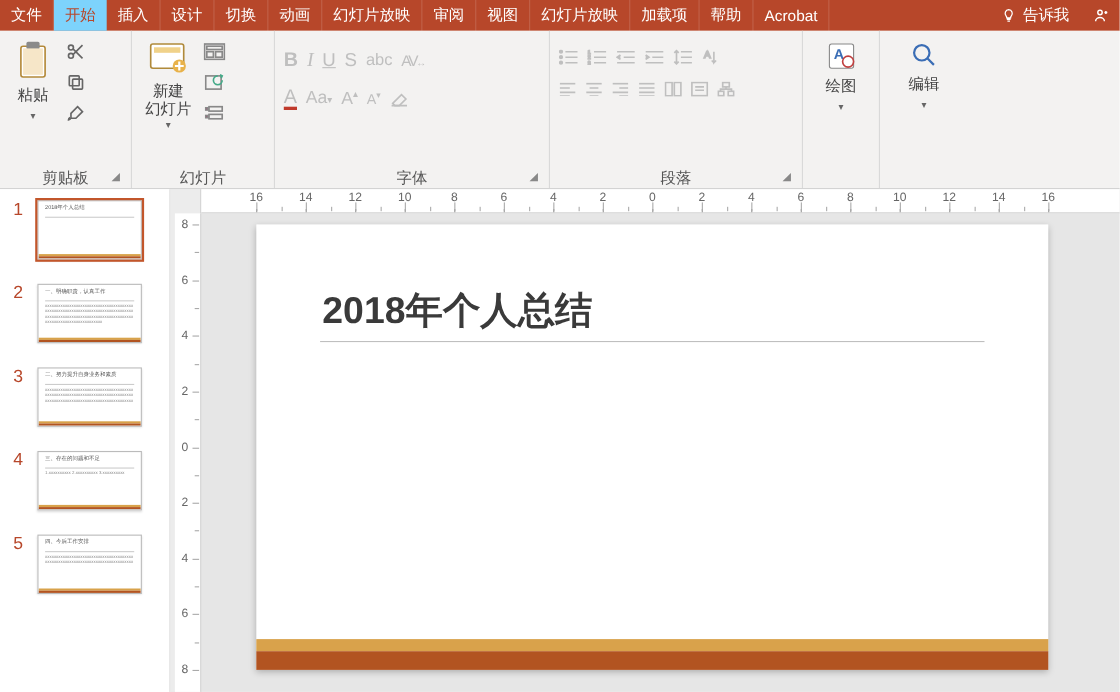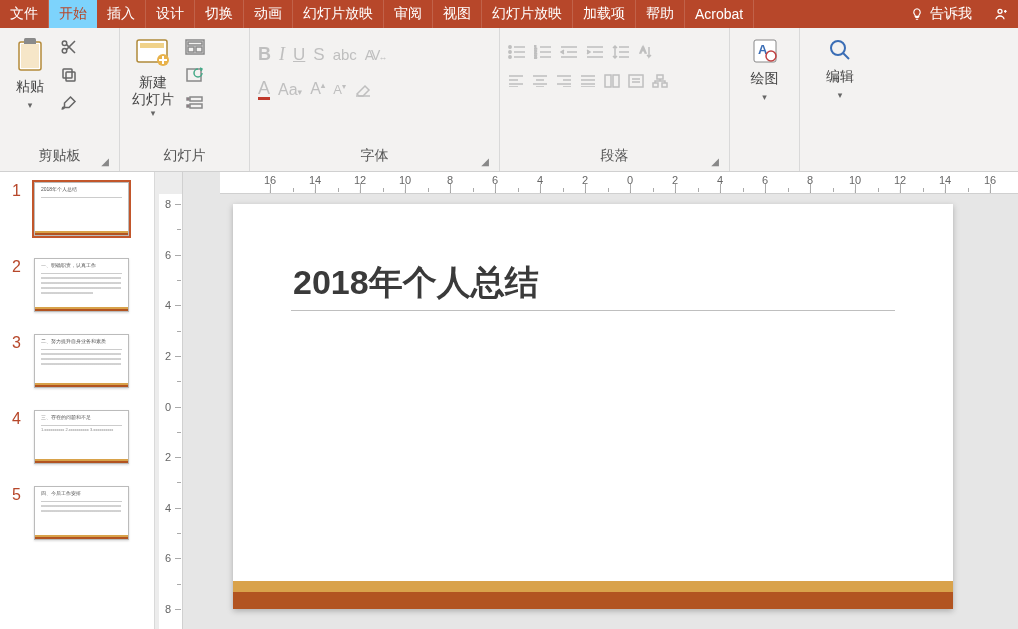--- a/index.html
+++ b/index.html
@@ -17,7 +17,7 @@
 .ribbon { height: 144px; background: #F3F2F1; border-bottom: 1px solid #d0d0d0; display:flex; }
 .group { border-right:1px solid #d9d9d9; padding:6px 8px 0 8px; display:flex; flex-direction:column; }
 .group-body { flex:1; display:flex; align-items:flex-start; gap:6px; }
-.group-label { height:24px; display:flex; align-items:flex-start; justify-content:center; font-size:14px; color:#555; position:relative; }
+.group-label { height:24px; display:flex; align-items:flex-end; justify-content:center; font-size:14px; color:#555; position:relative; }
 .group-label .launcher { position:absolute; right:2px; bottom:4px; font-size:10px; color:#888; }
 
 .bigbtn { display:flex; flex-direction:column; align-items:center; justify-content:flex-start; padding:2px 4px; gap:4px; color:#444; font-size:14px; cursor:pointer; min-width:44px; }

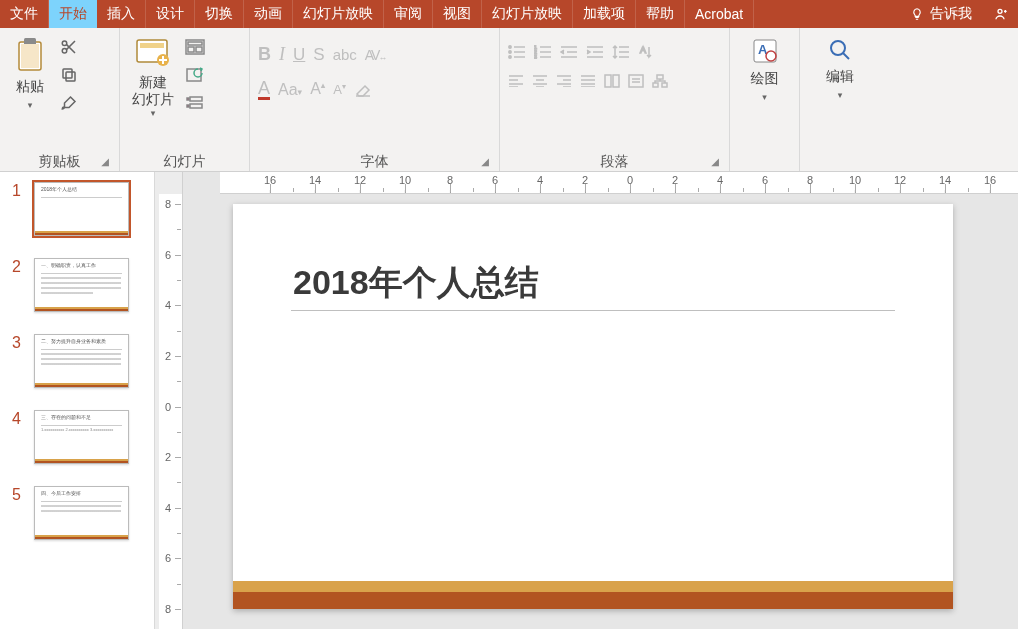--- a/index.html
+++ b/index.html
@@ -49,7 +49,7 @@
 
 .editor { flex:1; position:relative; background:#E6E6E6; }
 .vruler-bg { position:absolute; left:0; top:0; bottom:0; width:28px; background:#ECECEC; border-right:1px solid #d0d0d0; }
-.hruler { position:absolute; left:28px; right:0; top:0; height:22px; background:#fff; border-bottom:1px solid #d0d0d0; overflow:hidden;margin-left:37px; }
+.hruler { position:absolute; left:28px; right:0; top:0; height:22px; background:#fff; border-bottom:1px solid #d0d0d0; overflow:hidden; }
 .vruler { position:absolute; left:4px; top:22px; bottom:0; width:24px; background:#fff; border-right:1px solid #d0d0d0; overflow:hidden; }
 .hruler-inner { position:absolute; left:0; top:0; height:22px; display:flex; align-items:center; }
 .vruler-inner { position:absolute; top:0; left:0; width:24px; }

